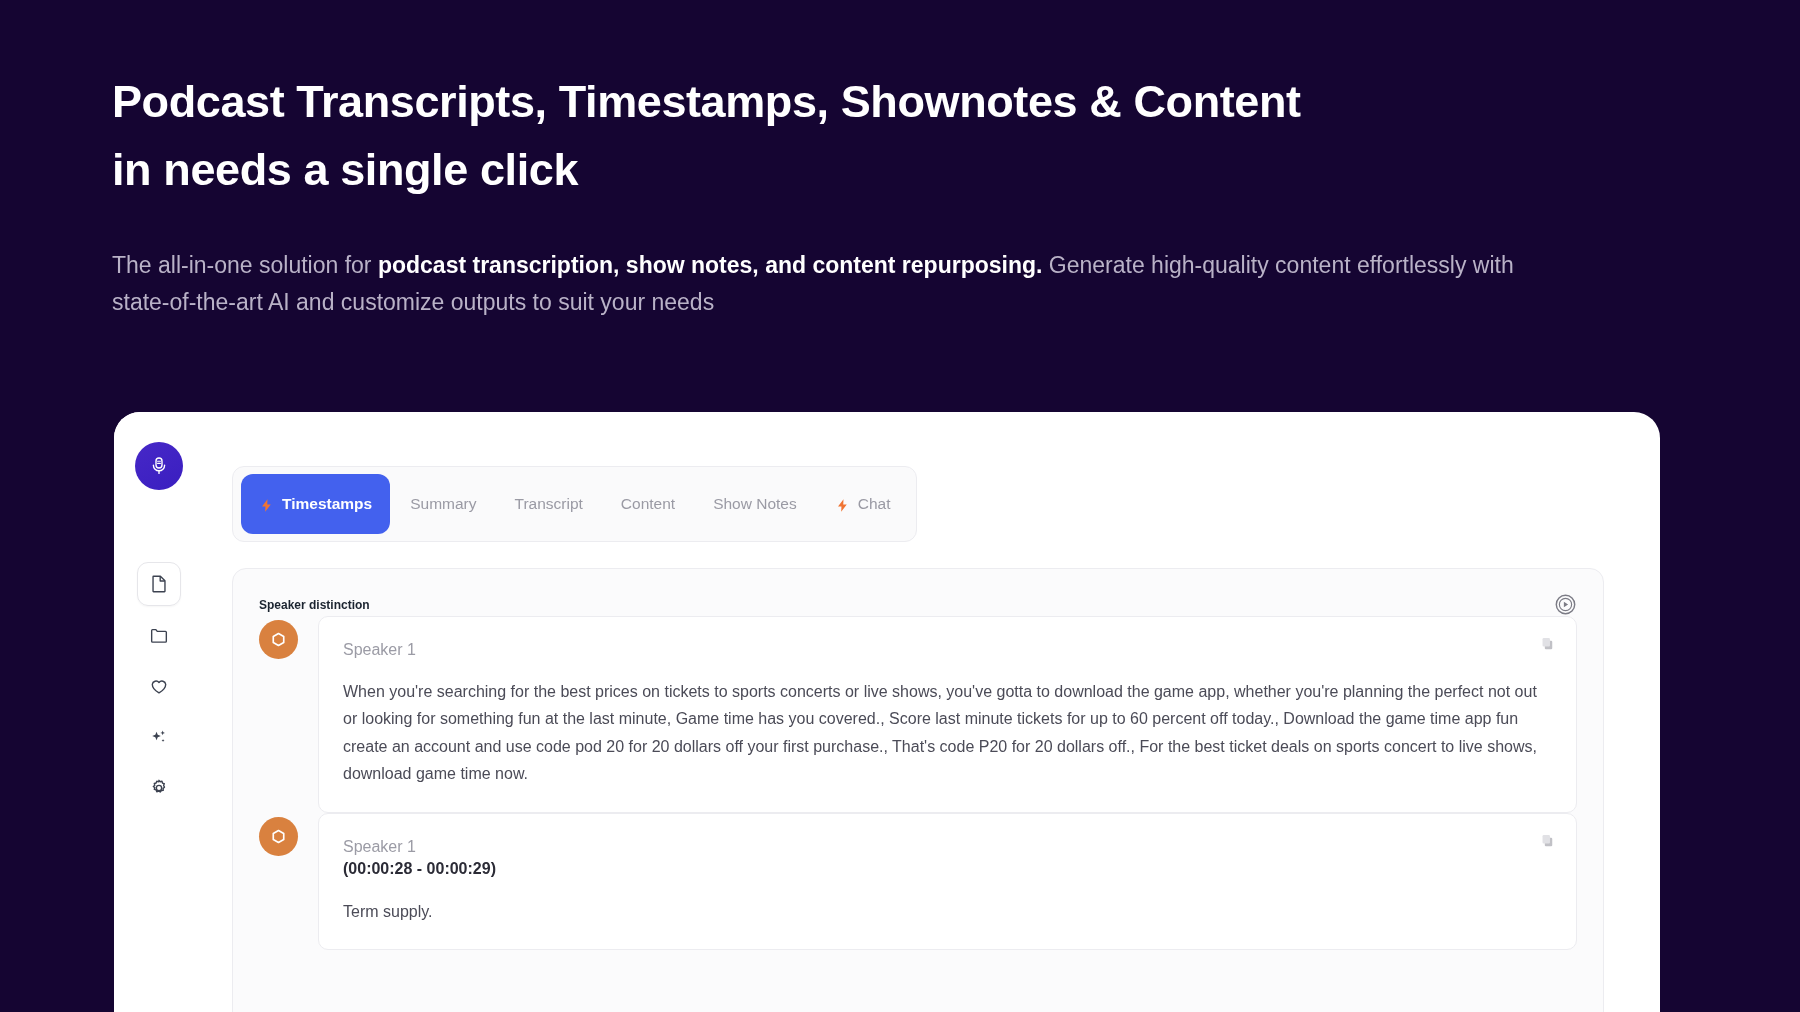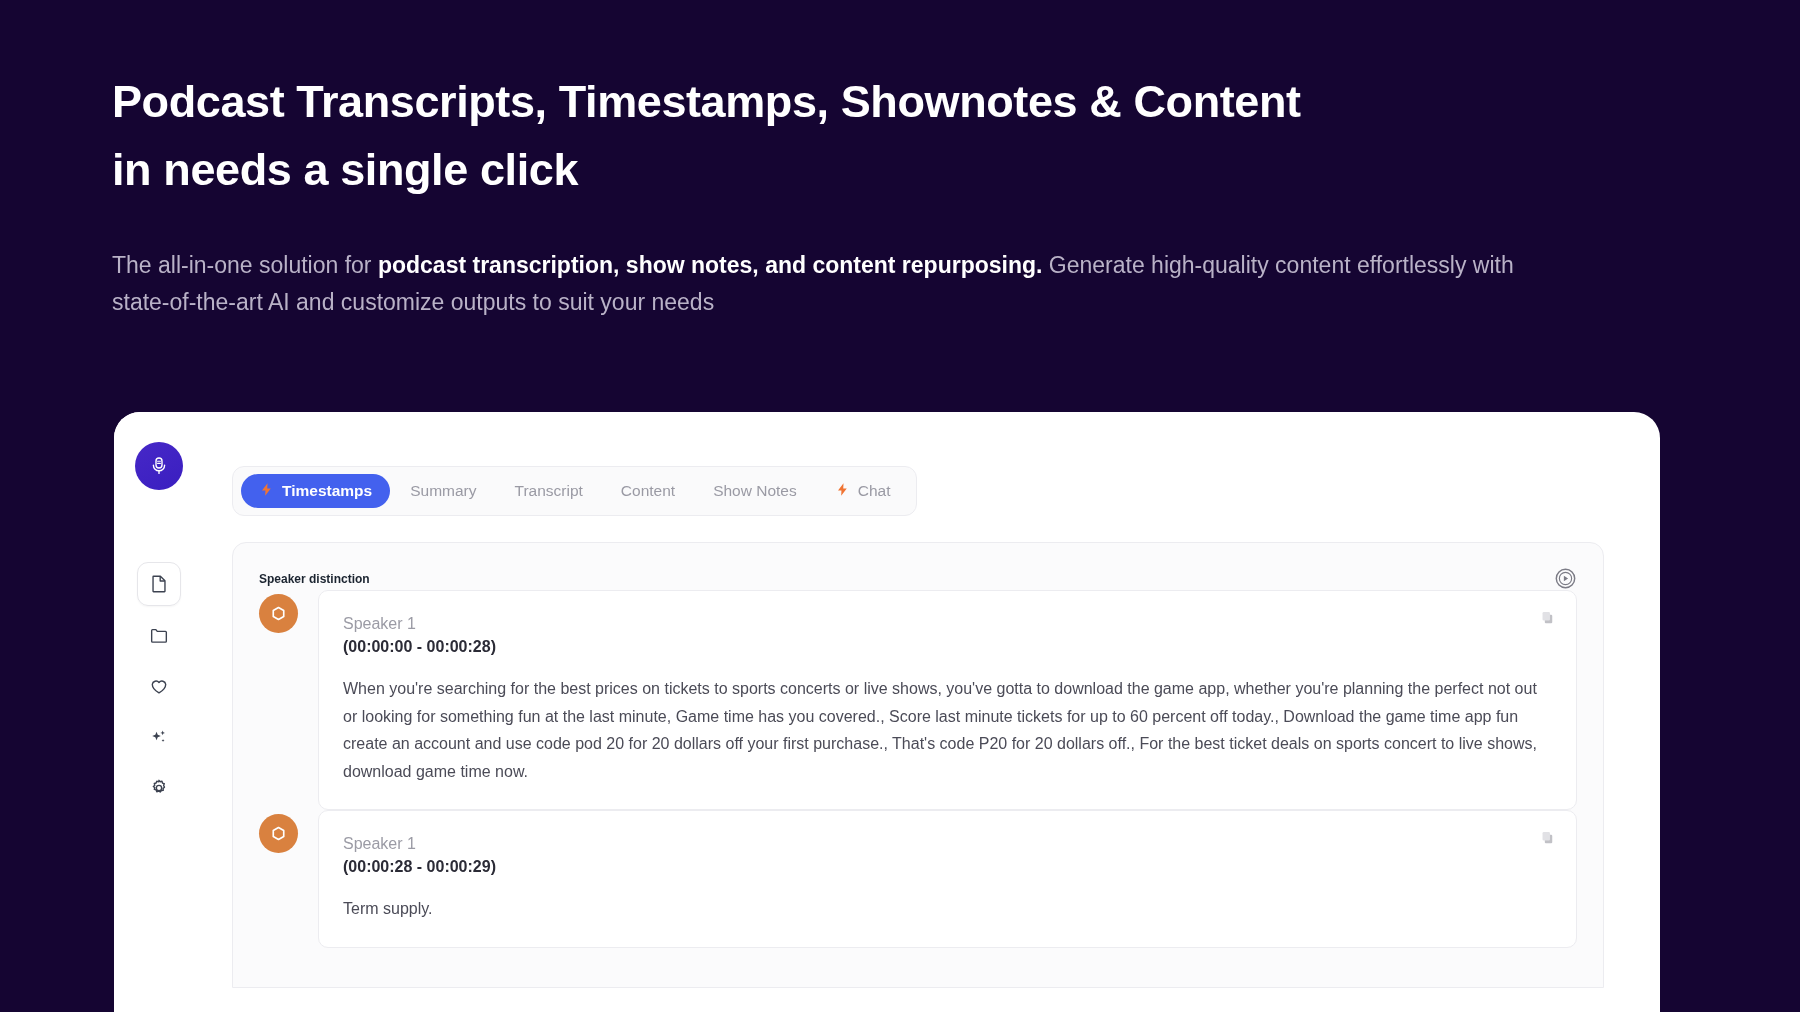--- a/index.html
+++ b/index.html
@@ -168,10 +168,10 @@
 
   .tab {
     display: inline-flex;
-    align-items: flex-start;
+    align-items: flex-end;
     gap: 8px;
-    padding: 8px 18px;
-    border-radius: 20px;
+    padding: 21px 18px;
+    border-radius: 12px;
     font-size: 15.5px;
     color: #9a9aa4;
     cursor: pointer;

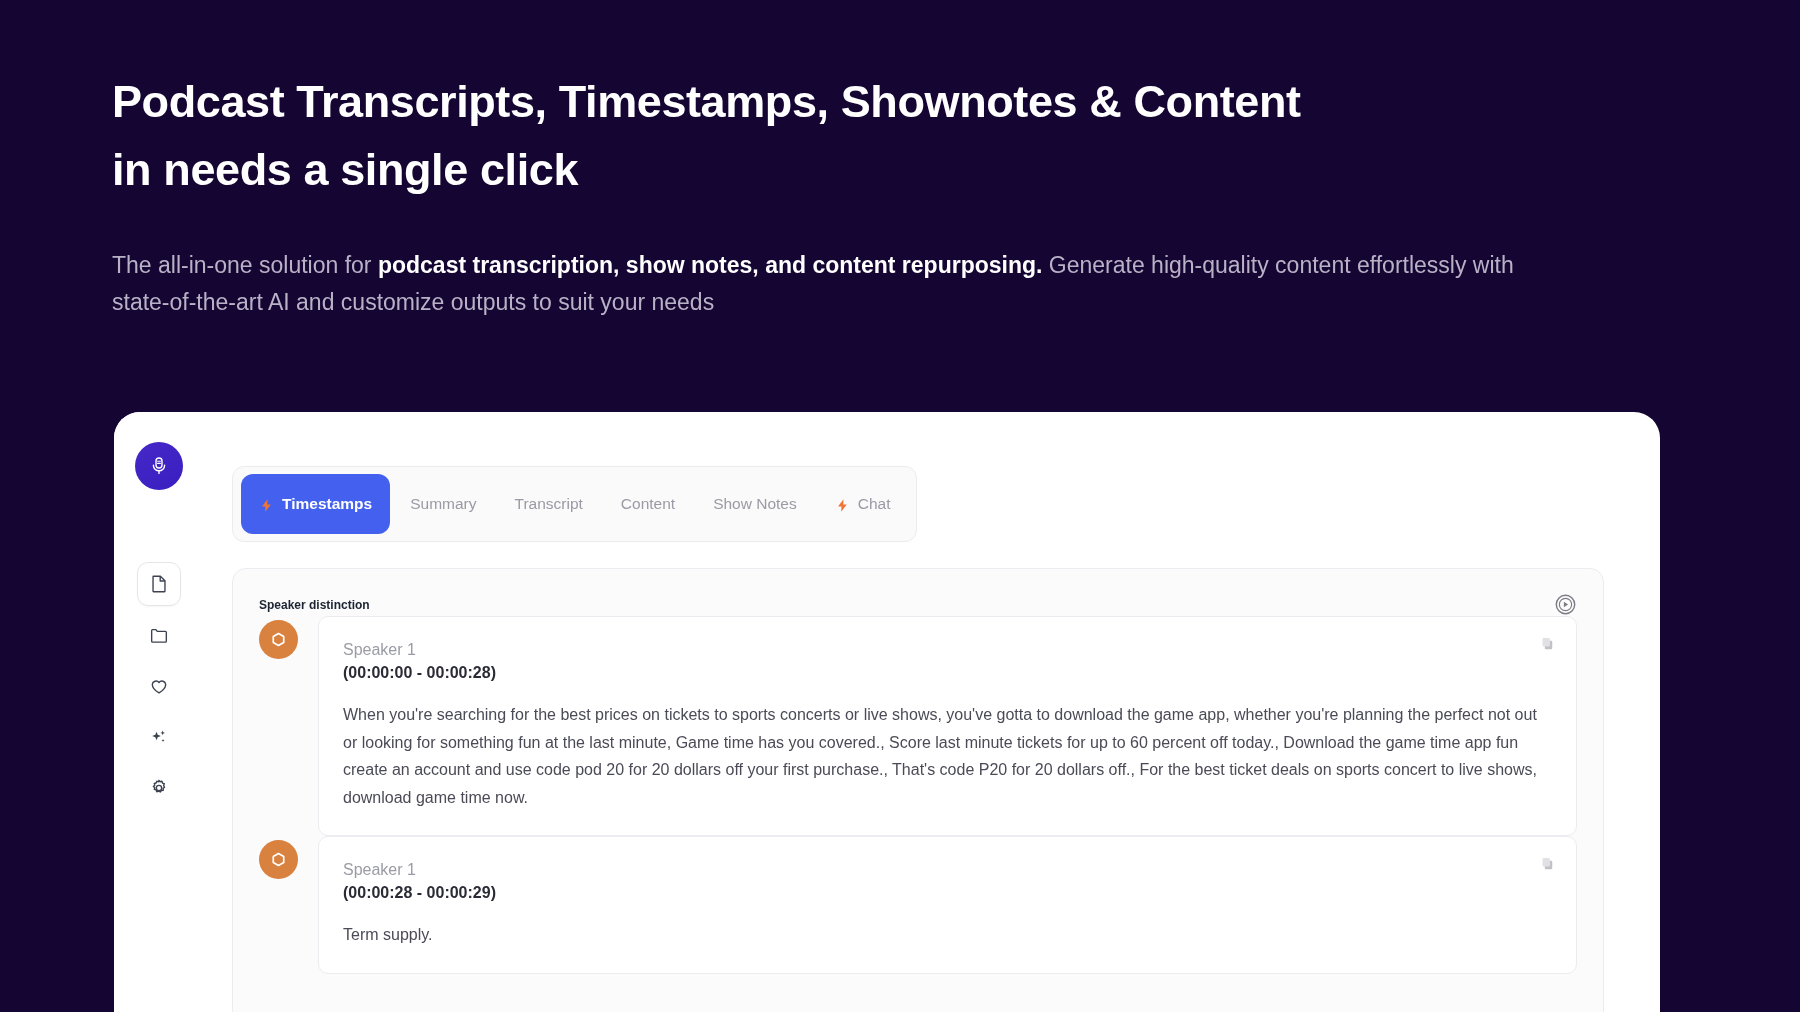--- a/index.html
+++ b/index.html
@@ -379,7 +379,6 @@
             </svg>
           </span>
           <div class="speaker-name">Speaker 1</div>
-          <div class="speaker-time">(00:00:00 - 00:00:28)</div>
           <div class="seg-text">When you're searching for the best prices on tickets to sports concerts or live shows, you've gotta to download the game app, whether you're planning the perfect not out or looking for something fun at the last minute, Game time has you covered., Score last minute tickets for up to 60 percent off today., Download the game time app fun create an account and use code pod 20 for 20 dollars off your first purchase., That's code P20 for 20 dollars off., For the best ticket deals on sports concert to live shows, download game time now.</div>
         </div>
       </div>

